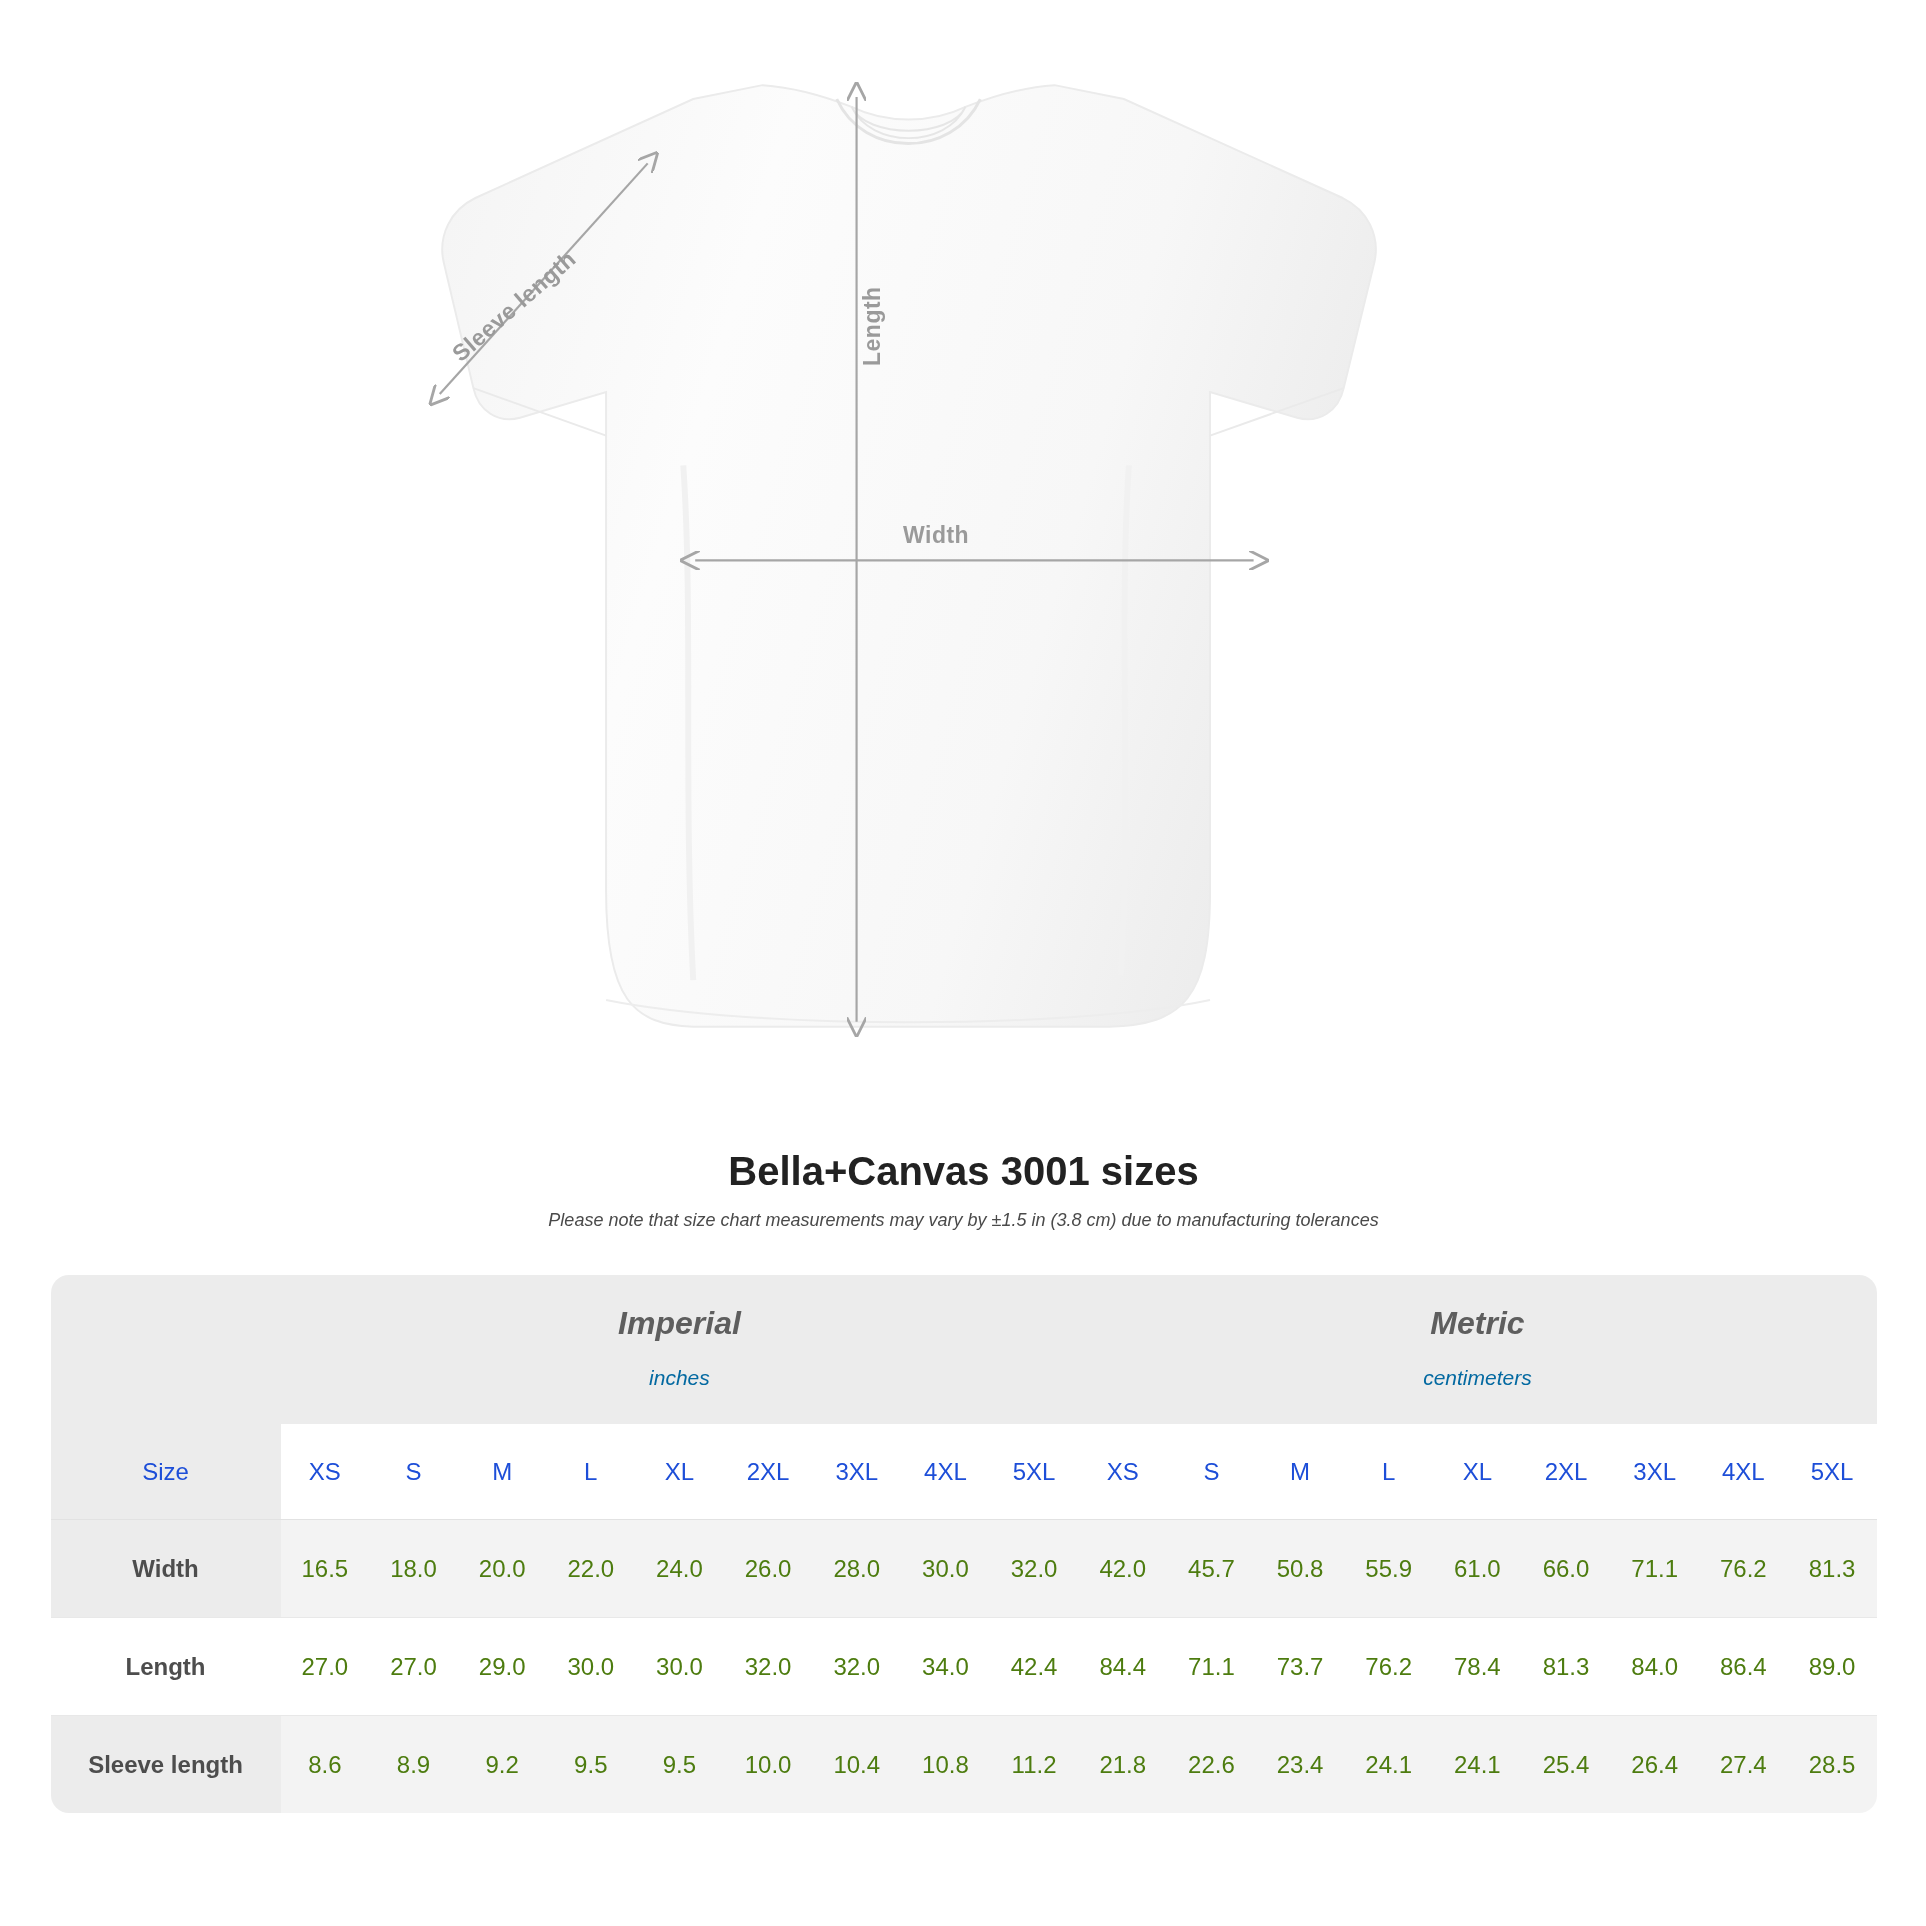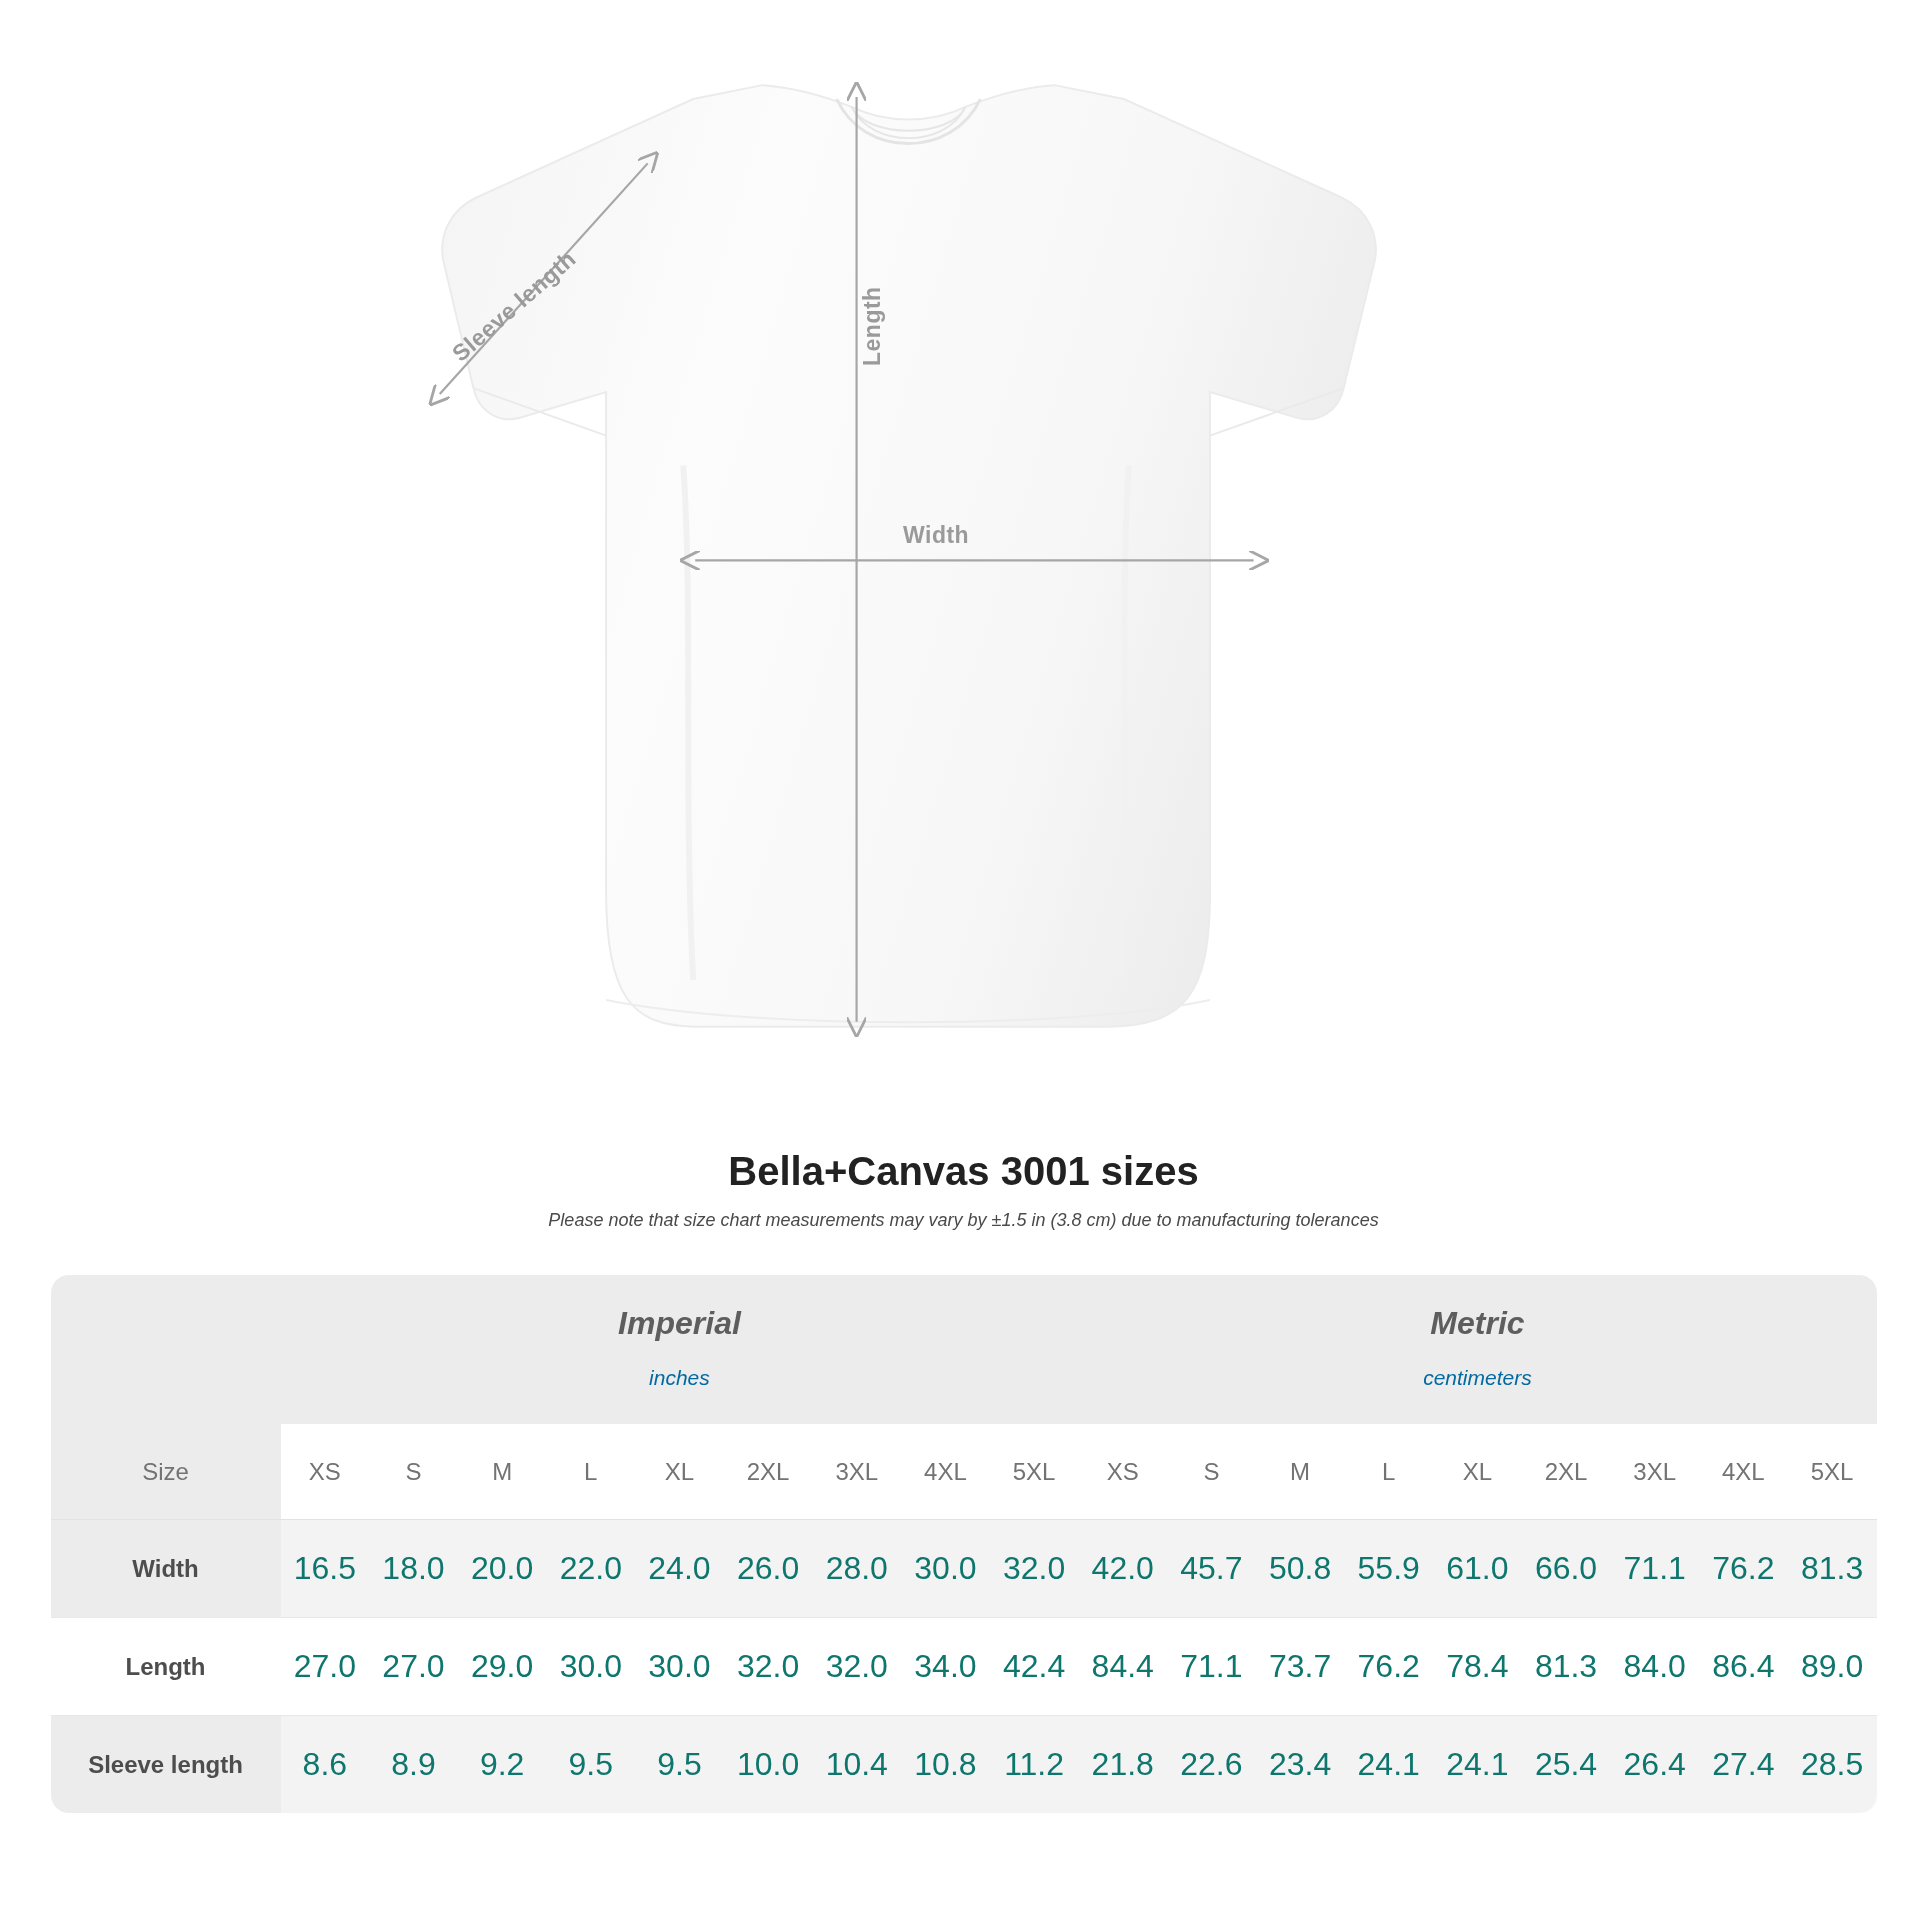--- a/index.html
+++ b/index.html
@@ -122,7 +122,7 @@
     height: 95px;
     background: #ffffff;
     font-weight: bold;
-    color: #737373;
+    color: #1d4ed8;
     font-size: 24px;
     border-bottom: 1px solid #e2e2e2;
   }

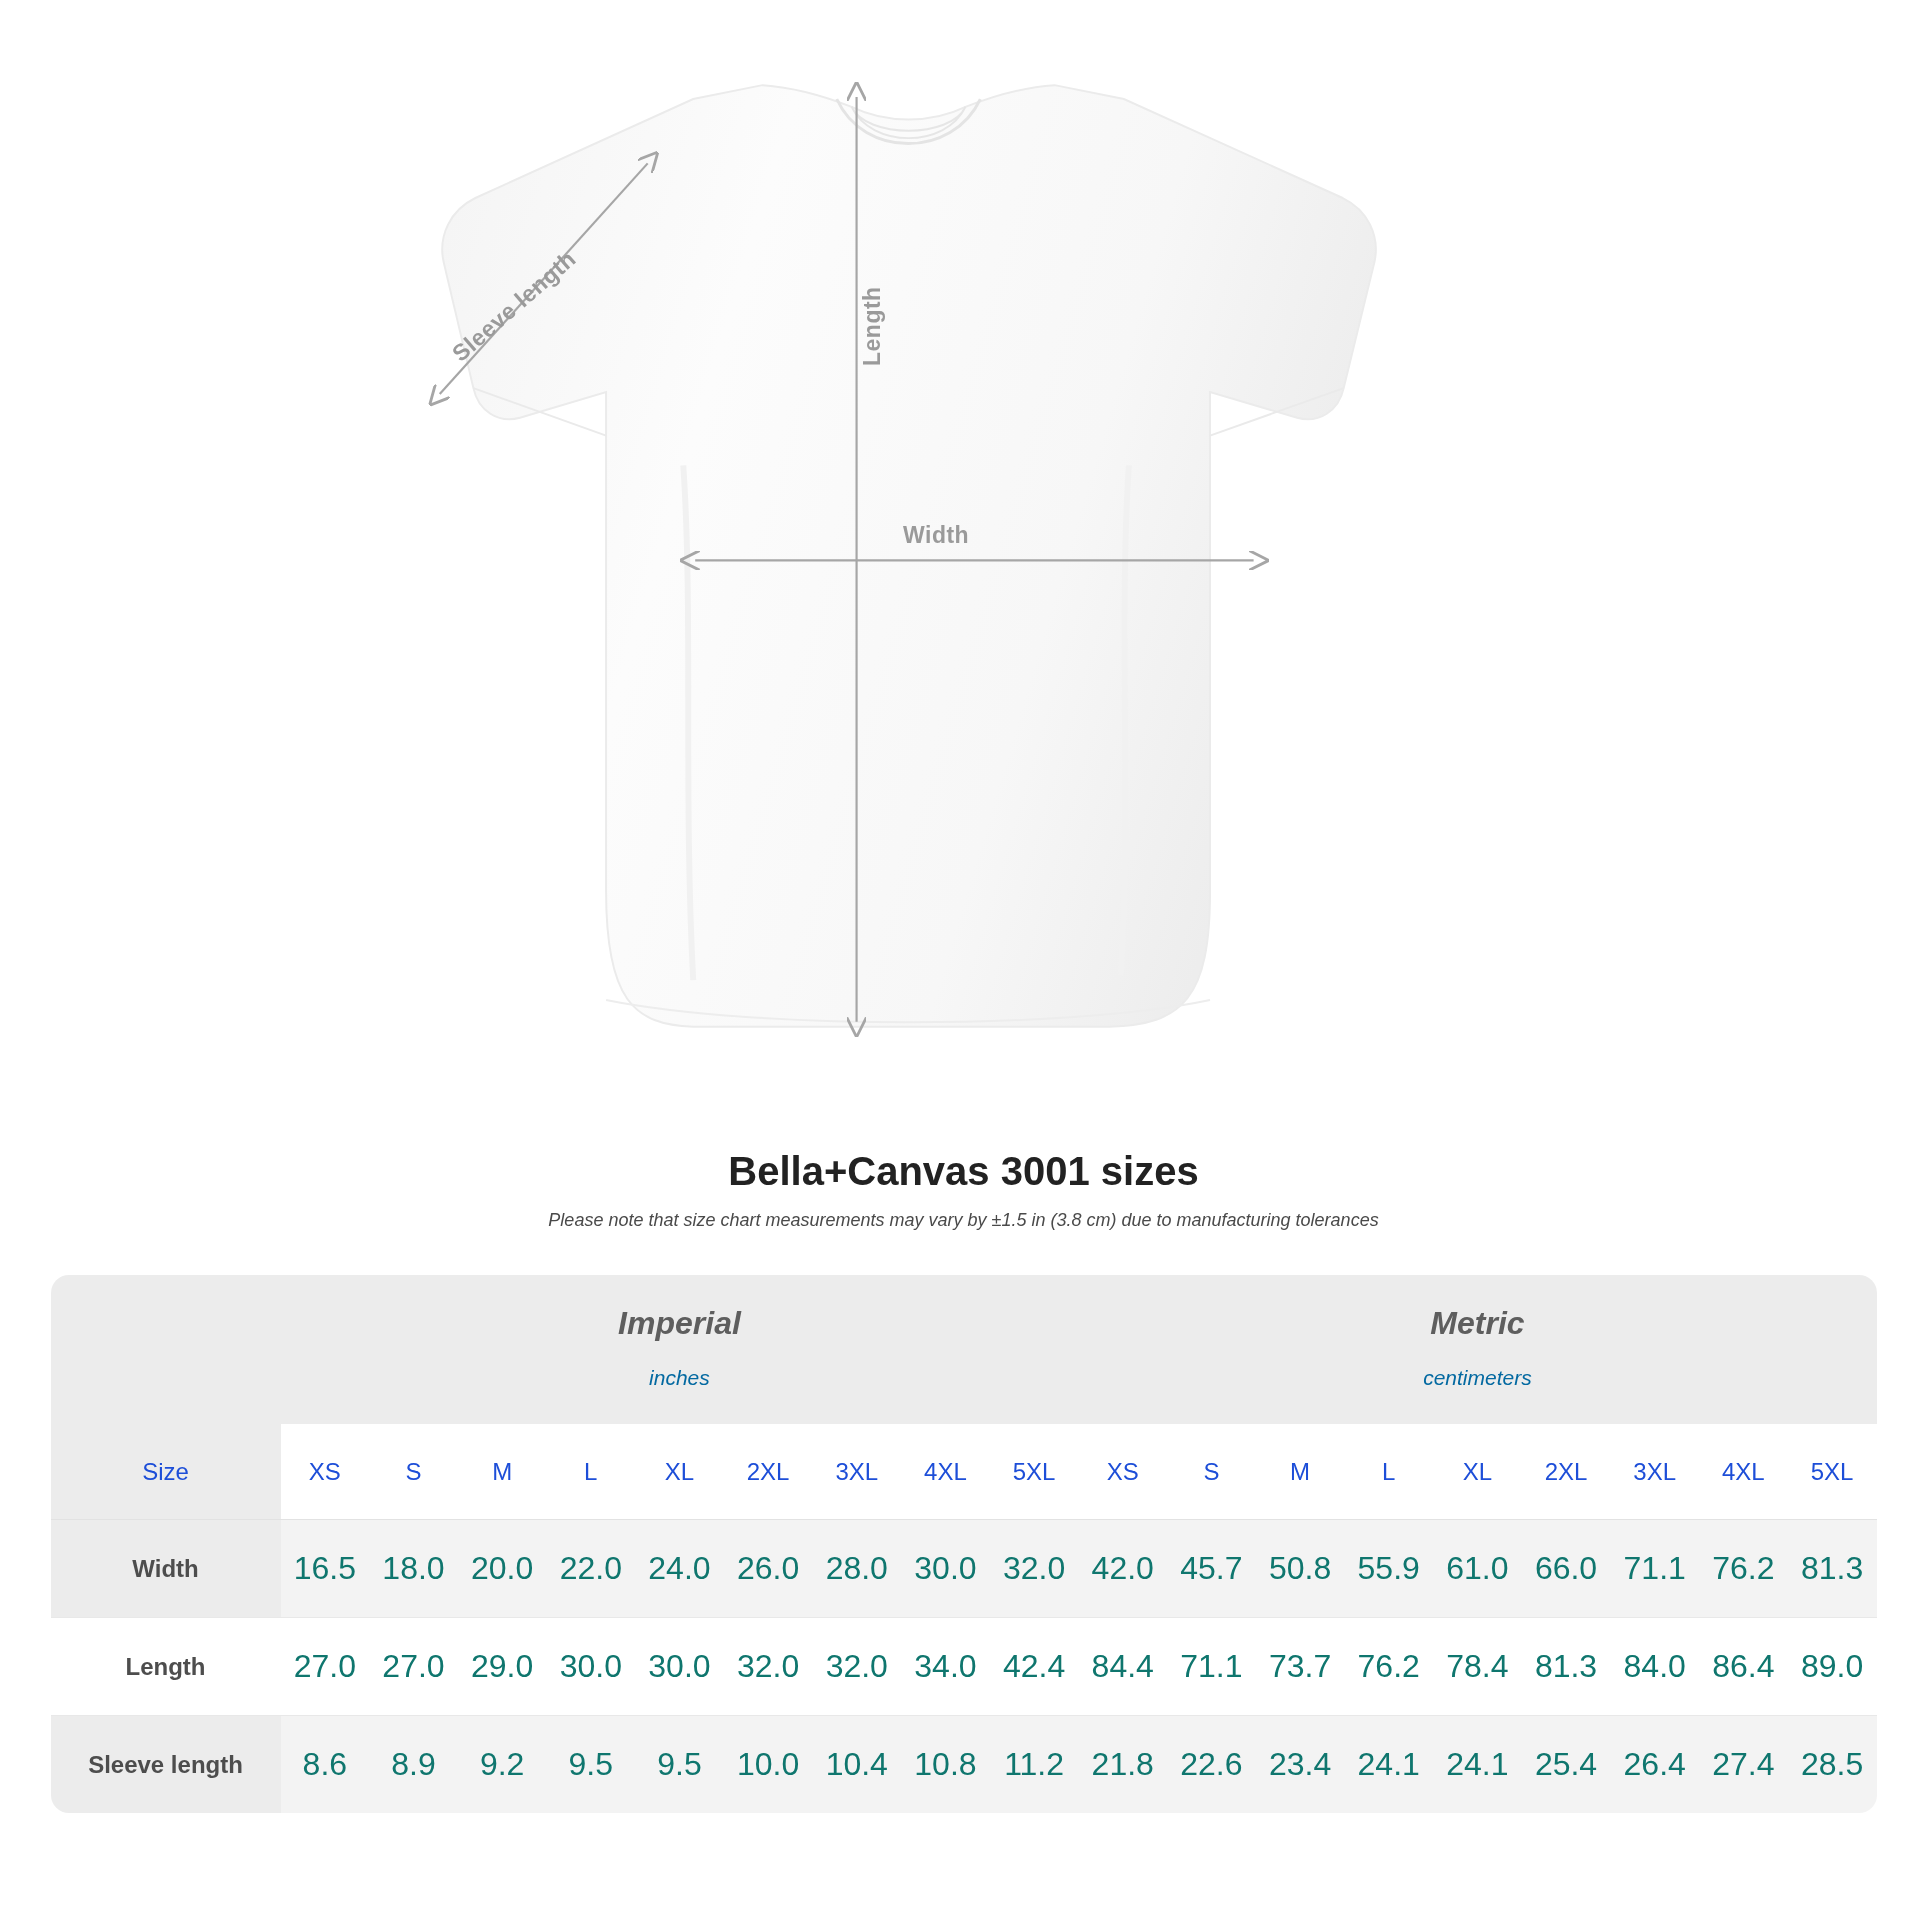--- a/index.html
+++ b/index.html
@@ -134,8 +134,8 @@
   .data-row td {
     height: 97px;
     border-bottom: 1px solid #e8e8e8;
-    font-size: 32px;
-    color: #0f766e;
+    font-size: 24px;
+    color: #4d7c0f;
   }
   .data-row td.rowhead {
     background: #ececec;

